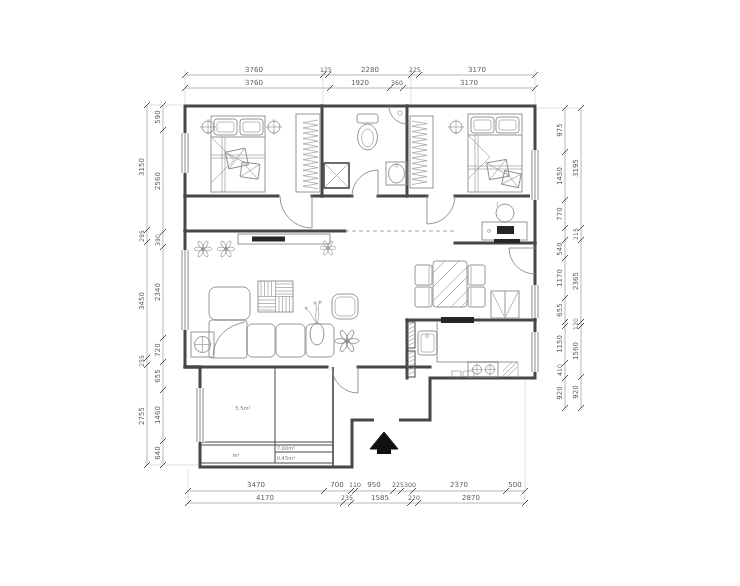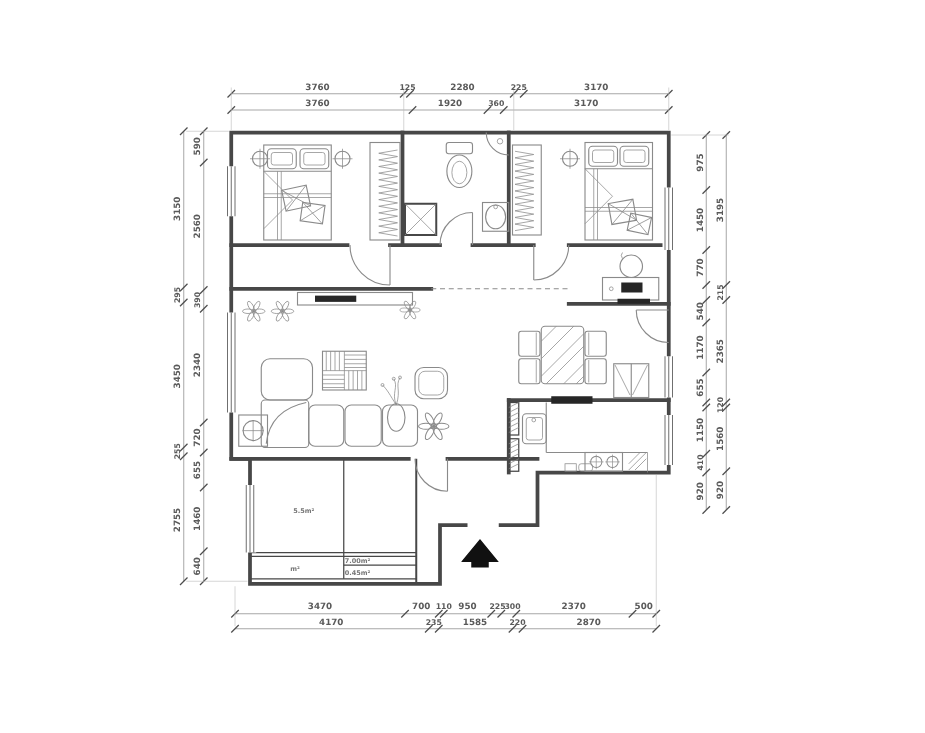--- a/index.html
+++ b/index.html
@@ -4,7 +4,7 @@
 <style>
   html,body{margin:0;padding:0;background:var(--background,#fff);}
   .stage{width:740px;height:586px;position:relative;background:var(--background,#fff);
-         font-family:"DejaVu Sans",sans-serif;font-weight:bold;}
+         font-family:"DejaVu Sans",sans-serif;}
   svg{display:block;}
   .wall{stroke:var(--wall,#474747);stroke-width:3;fill:none;stroke-linecap:square;}
   .wall2{stroke:var(--wall,#474747);stroke-width:1.6;fill:none;}

